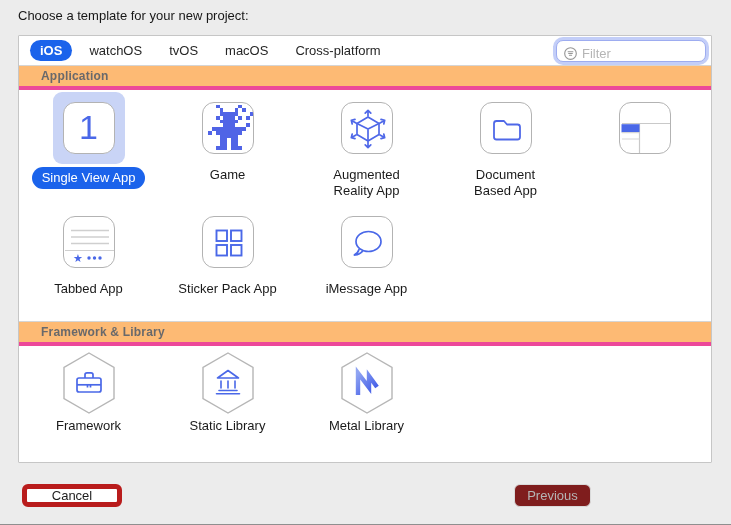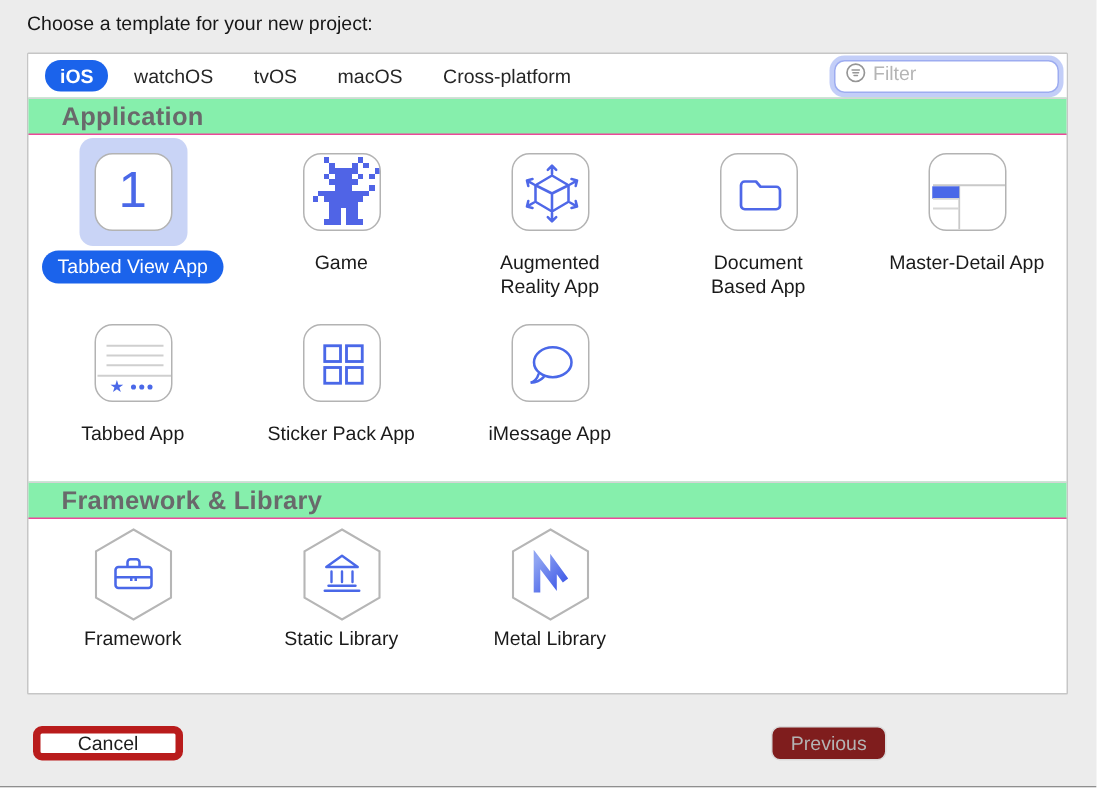--- a/index.html
+++ b/index.html
@@ -41,7 +41,7 @@
     position:absolute;right:5px;top:4px;width:150px;height:22px;
     background:#fff;border:1px solid #9dacf0;border-radius:7px;
     box-shadow:0 0 0 3px rgba(130,152,240,.48);
-    display:flex;align-items:flex-start;padding:0 6px;
+    display:flex;align-items:flex-end;padding:0 6px;
   }
   .filter-field input{
     border:none;outline:none;flex:1;font-size:13px;color:#333;

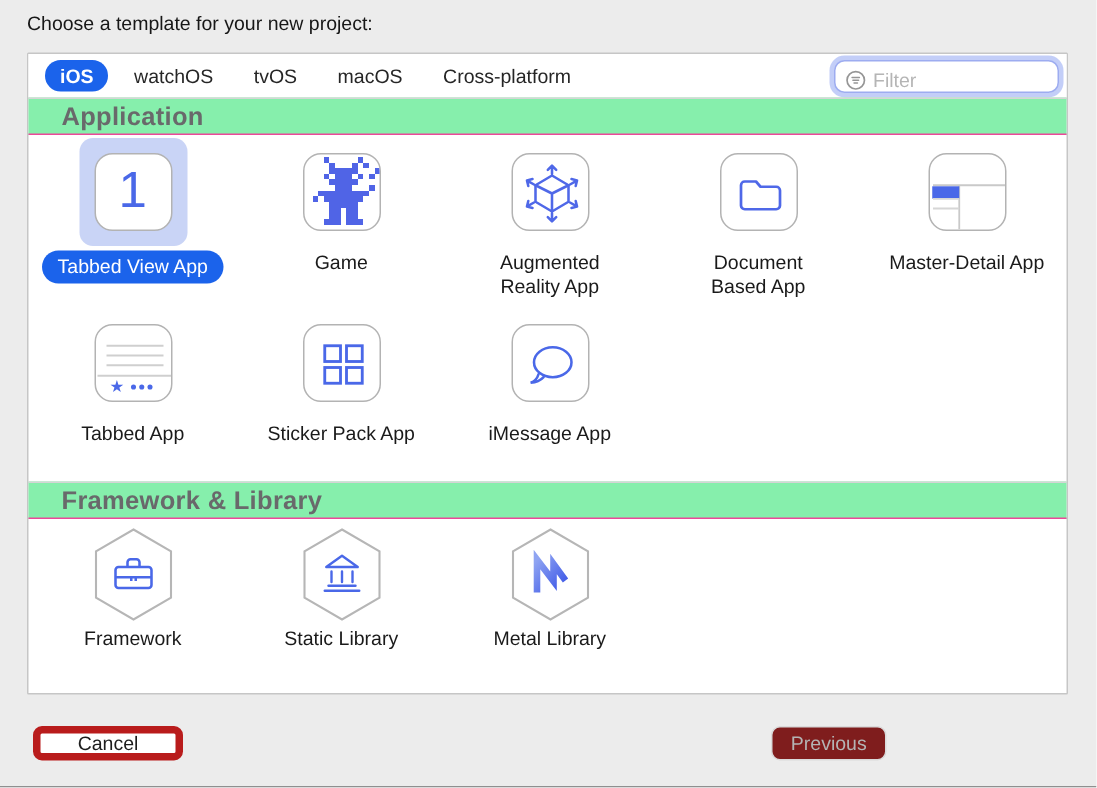--- a/index.html
+++ b/index.html
@@ -51,9 +51,9 @@
   
   .sec-header{
     position:absolute;left:0;width:100%;height:25px;
-    background:#86efac;border-top:1px solid #d5d5d5;border-bottom:1px solid #ec4899;
+    background:#fdba74;border-top:1px solid #d5d5d5;border-bottom:4px solid #ec4899;
     display:flex;align-items:center;padding-left:22px;
-    font-size:17px;font-weight:bold;color:var(--header-text);
+    font-size:12px;font-weight:bold;color:var(--header-text);
     letter-spacing:.2px;
   }
   #hdr-application{top:29px;}

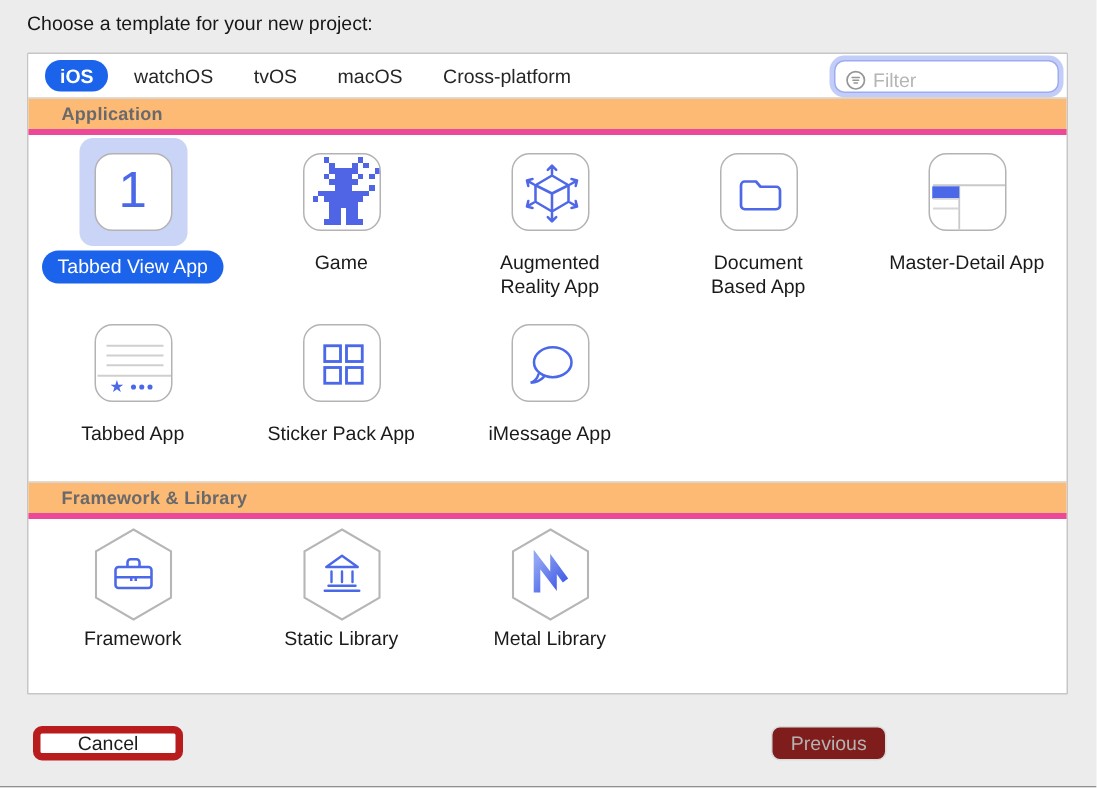--- a/index.html
+++ b/index.html
@@ -132,7 +132,7 @@
         <div class="numeral">1</div>
       </div>
     </div>
-    <span class="cell-label sel">Tabbed View App</span>
+    <span class="cell-label sel">Single View App</span>
   </div>
 
   <div class="cell row1 c1">

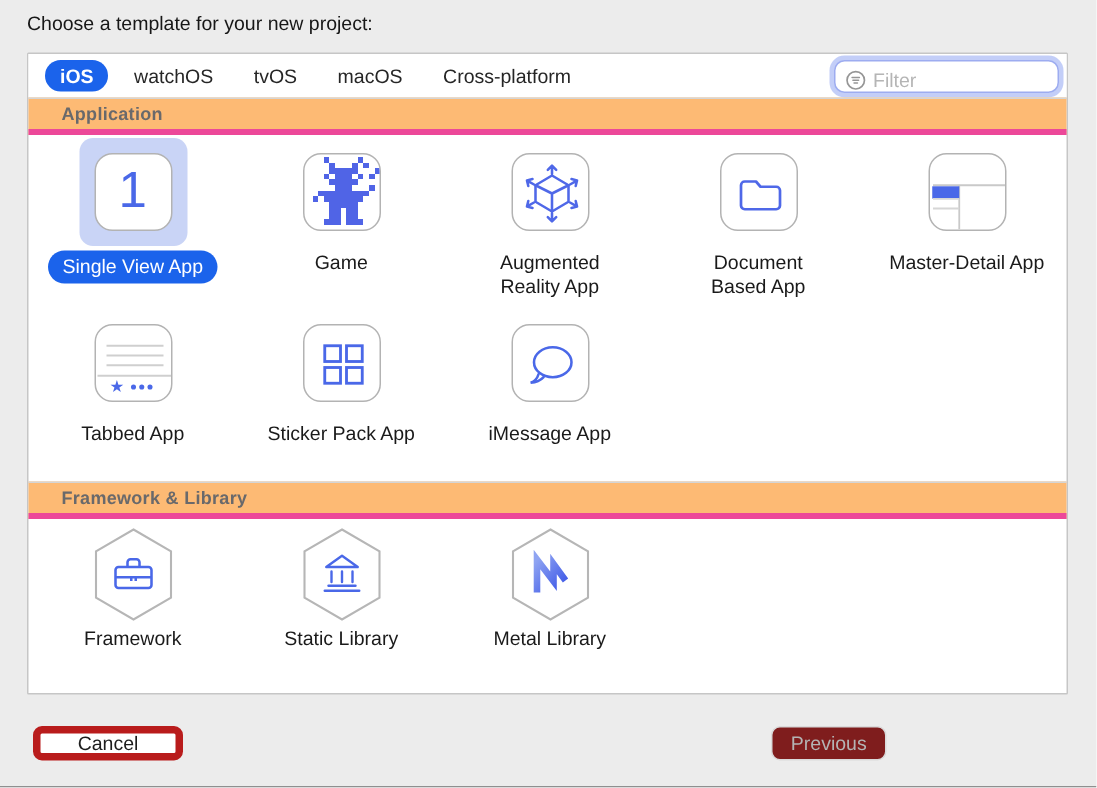--- a/index.html
+++ b/index.html
@@ -213,7 +213,6 @@
         </svg>
       </div>
     </div>
-    <span class="cell-label">Master-Detail App</span>
   </div>
 
   <div class="cell row2 c0">

